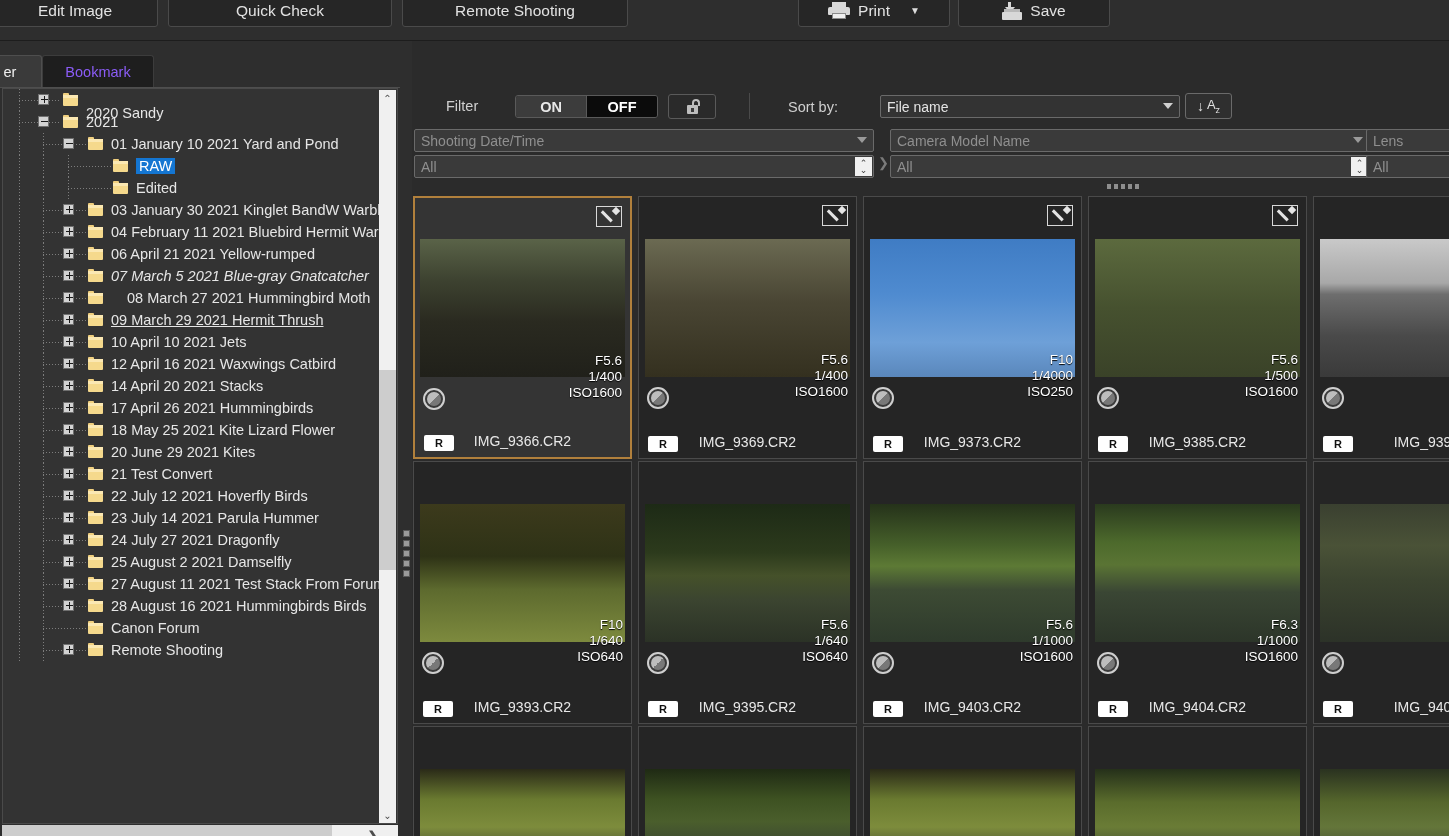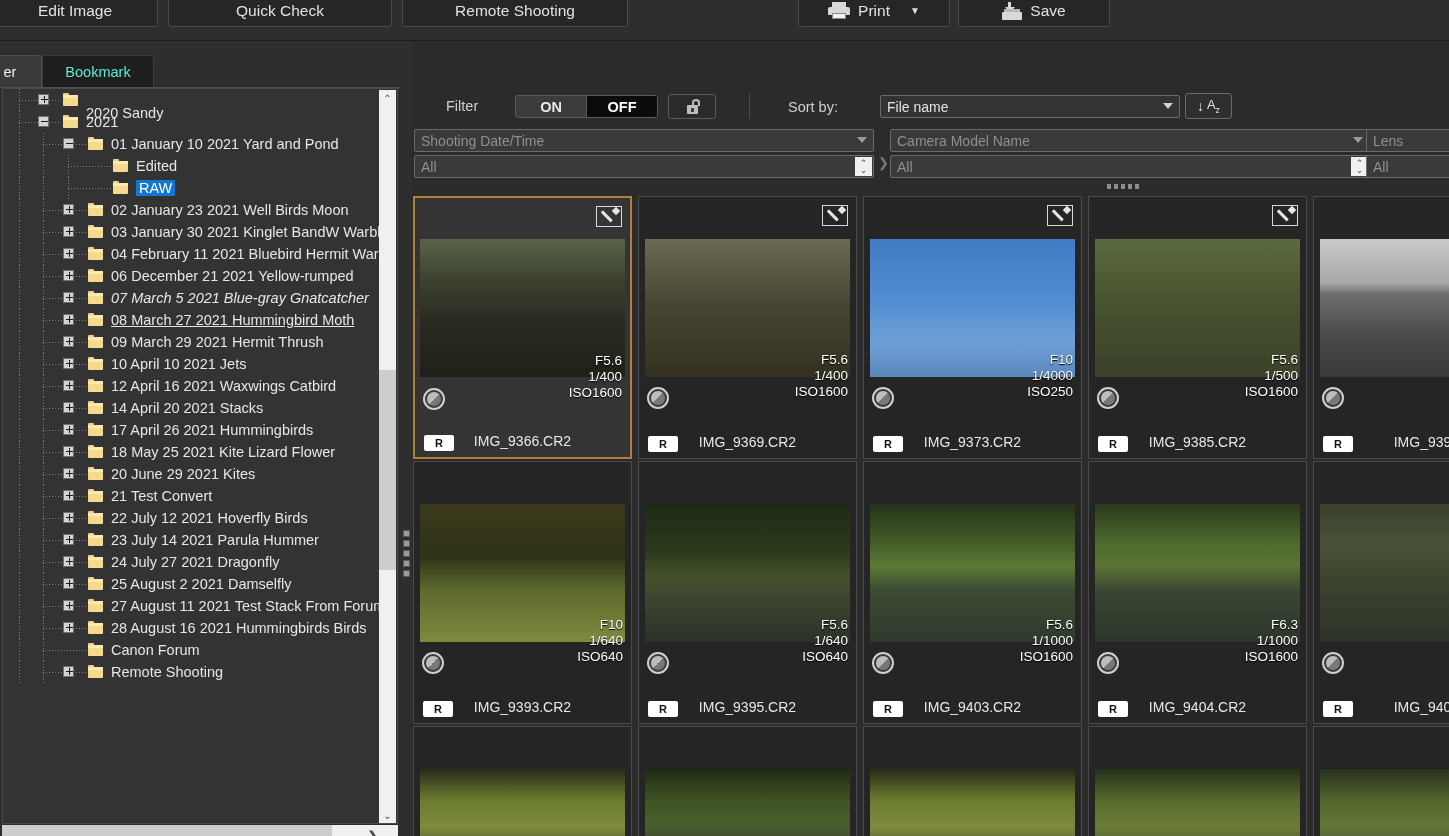--- a/index.html
+++ b/index.html
@@ -59,7 +59,7 @@
   .tab {
     position:absolute; top:0; height:33px;
     display:flex; align-items:center; justify-content:center;
-    font-size:14.5px; color:#5eead4;
+    font-size:14.5px; color:#8b5cf6;
     border-radius:3px 3px 0 0;
   }
   #tab-folder {

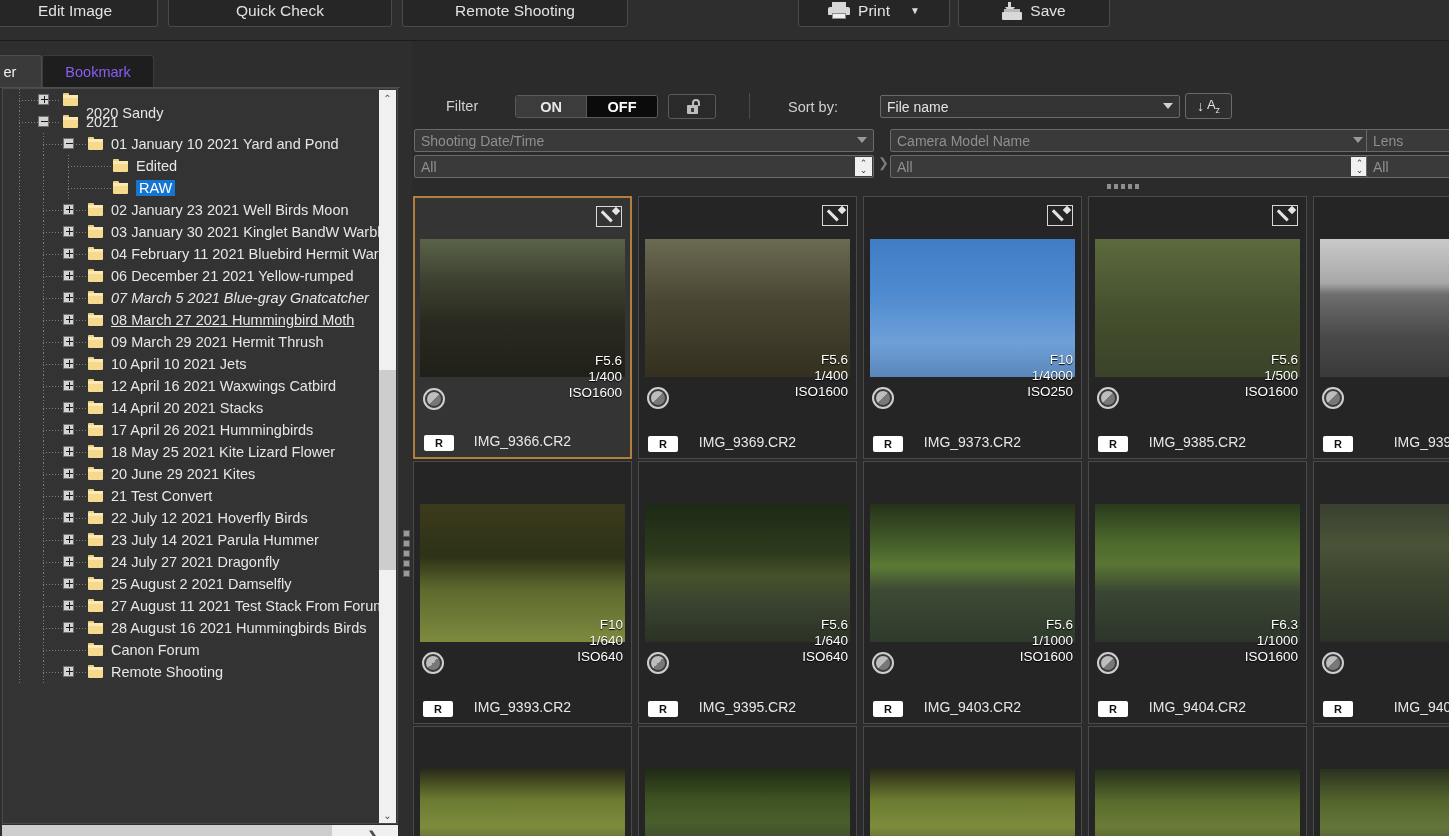--- a/index.html
+++ b/index.html
@@ -290,7 +290,7 @@
               <span class="bd"></span>
               <span class="sh"></span>
             </span>
-            <span class="tlabel" style="left: 133px;">Edited</span>
+            <span class="tlabel sel" style="left: 133px;">RAW</span>
           </div>
           <div class="trow">
             <span class="guide" style="left: 16px;"></span>
@@ -302,7 +302,7 @@
               <span class="bd"></span>
               <span class="sh"></span>
             </span>
-            <span class="tlabel sel" style="left: 133px;">RAW</span>
+            <span class="tlabel" style="left: 133px;">Edited</span>
           </div>
           <div class="trow">
             <span class="guide" style="left: 16px;"></span>

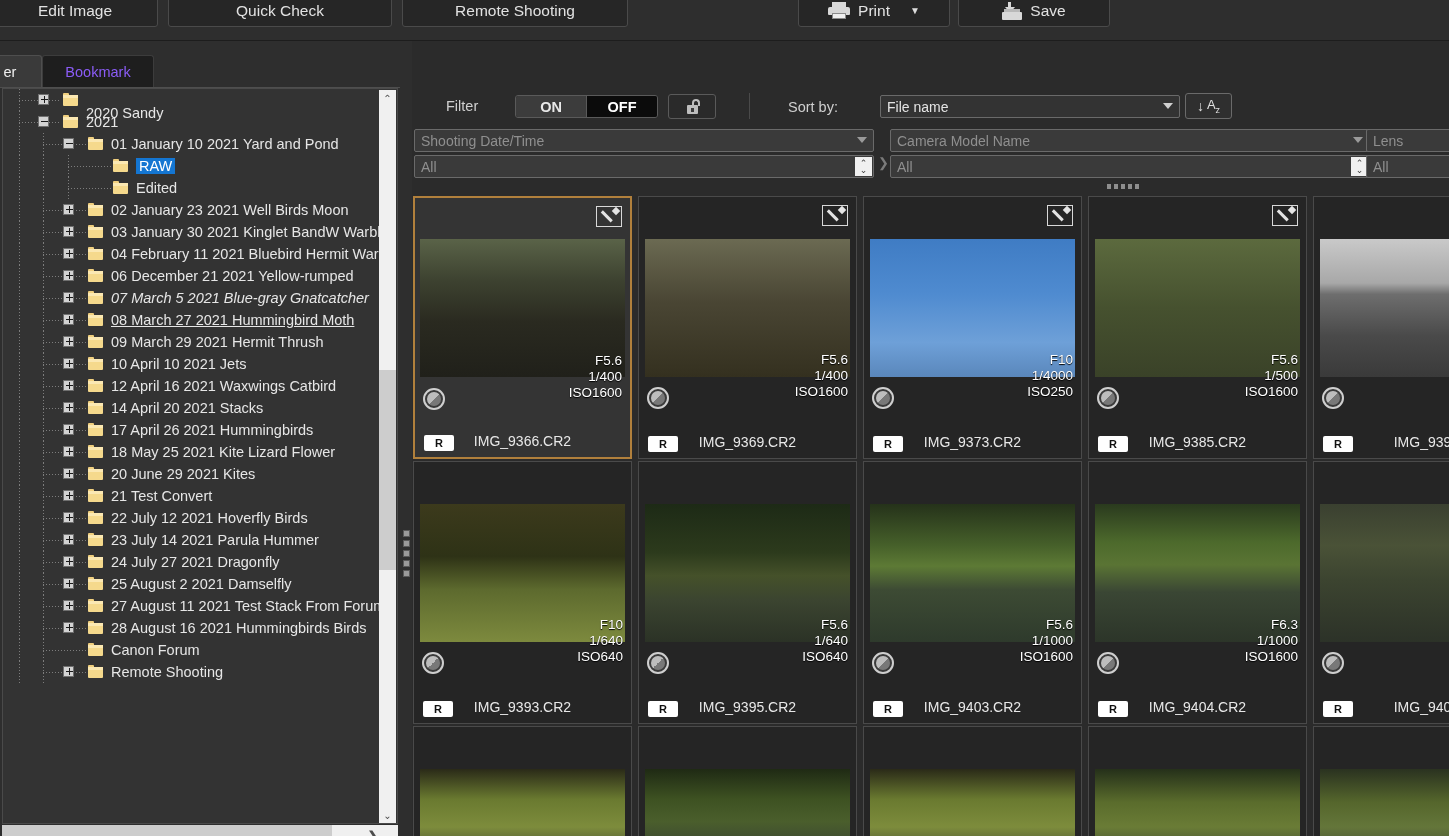--- a/index.html
+++ b/index.html
@@ -314,18 +314,6 @@
               <span class="bd"></span>
               <span class="sh"></span>
             </span>
-            <span class="tlabel" style="left: 108px;">02 January 23 2021 Well Birds Moon</span>
-          </div>
-          <div class="trow">
-            <span class="guide" style="left: 16px;"></span>
-            <span class="guide" style="left: 40px;"></span>
-            <span class="elbow" style="left: 40px; width: 43px;"></span>
-            <span class="pm plus" style="left: 60px;"></span>
-            <span class="folder" style="left: 85px;">
-              <span class="tabf"></span>
-              <span class="bd"></span>
-              <span class="sh"></span>
-            </span>
             <span class="tlabel" style="left: 108px;">03 January 30 2021 Kinglet BandW Warbler</span>
           </div>
           <div class="trow">

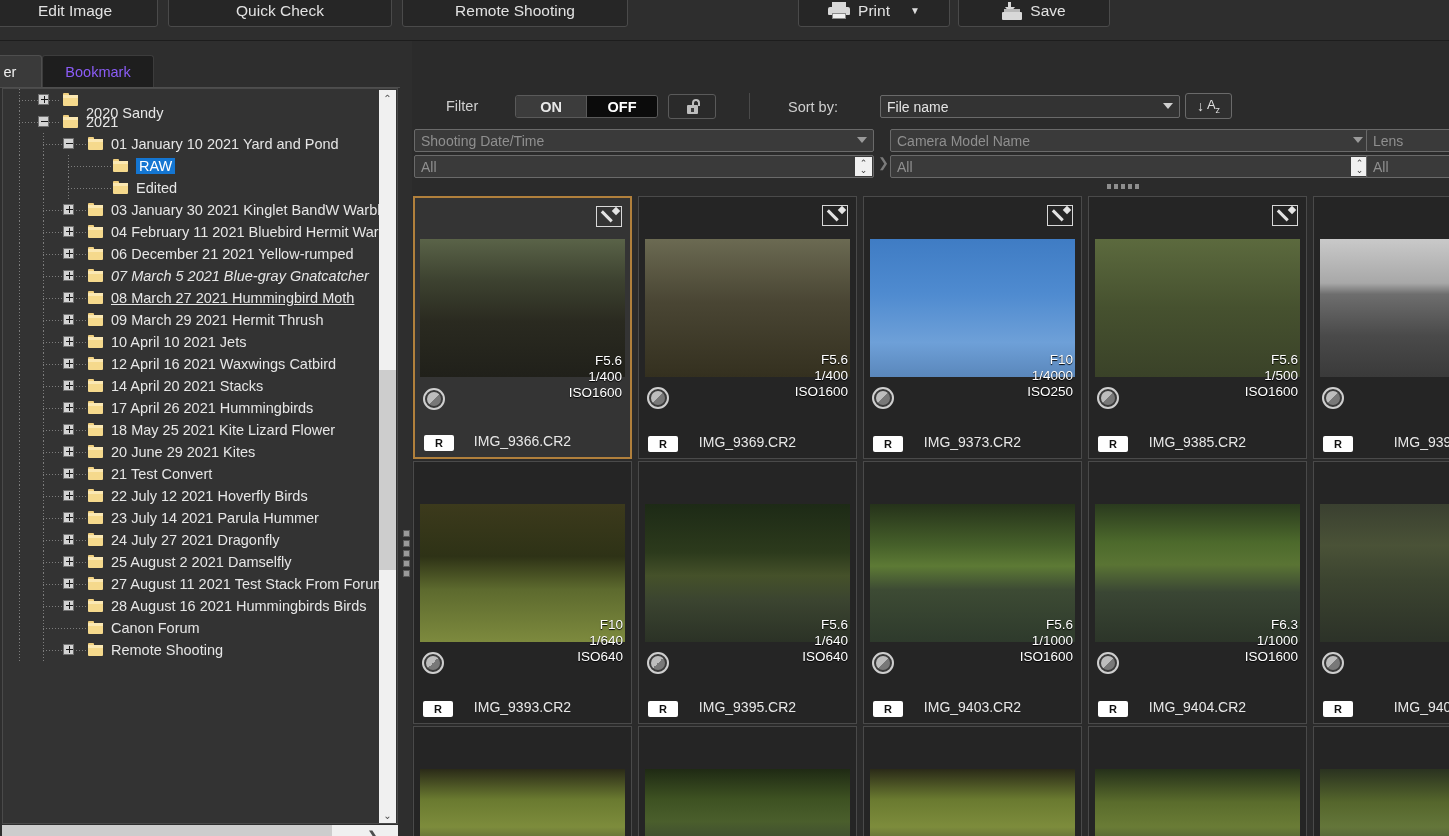--- a/index.html
+++ b/index.html
@@ -338,7 +338,7 @@
               <span class="bd"></span>
               <span class="sh"></span>
             </span>
-            <span class="tlabel" style="left: 108px;">06 December 21 2021 Yellow-rumped</span>
+            <span class="tlabel" style="left: 108px;">06 April 21 2021 Yellow-rumped</span>
           </div>
           <div class="trow">
             <span class="guide" style="left: 16px;"></span>

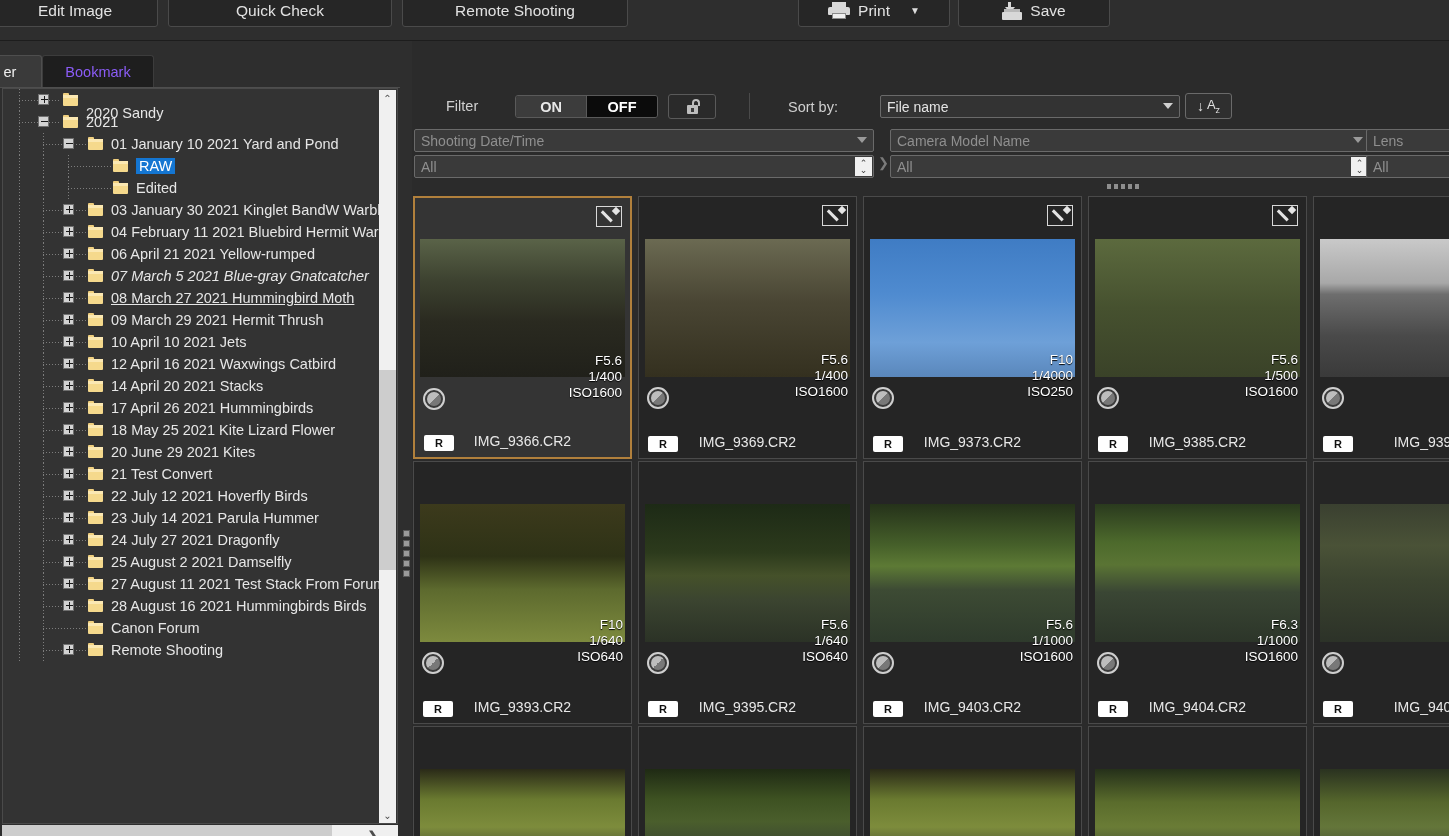--- a/index.html
+++ b/index.html
@@ -362,7 +362,7 @@
               <span class="bd"></span>
               <span class="sh"></span>
             </span>
-            <span class="tlabel" style="left: 108px; text-decoration: underline;">08 March 27 2021 Hummingbird Moth</span>
+            <span class="tlabel" style="left: 124px;">08 March 27 2021 Hummingbird Moth</span>
           </div>
           <div class="trow">
             <span class="guide" style="left: 16px;"></span>

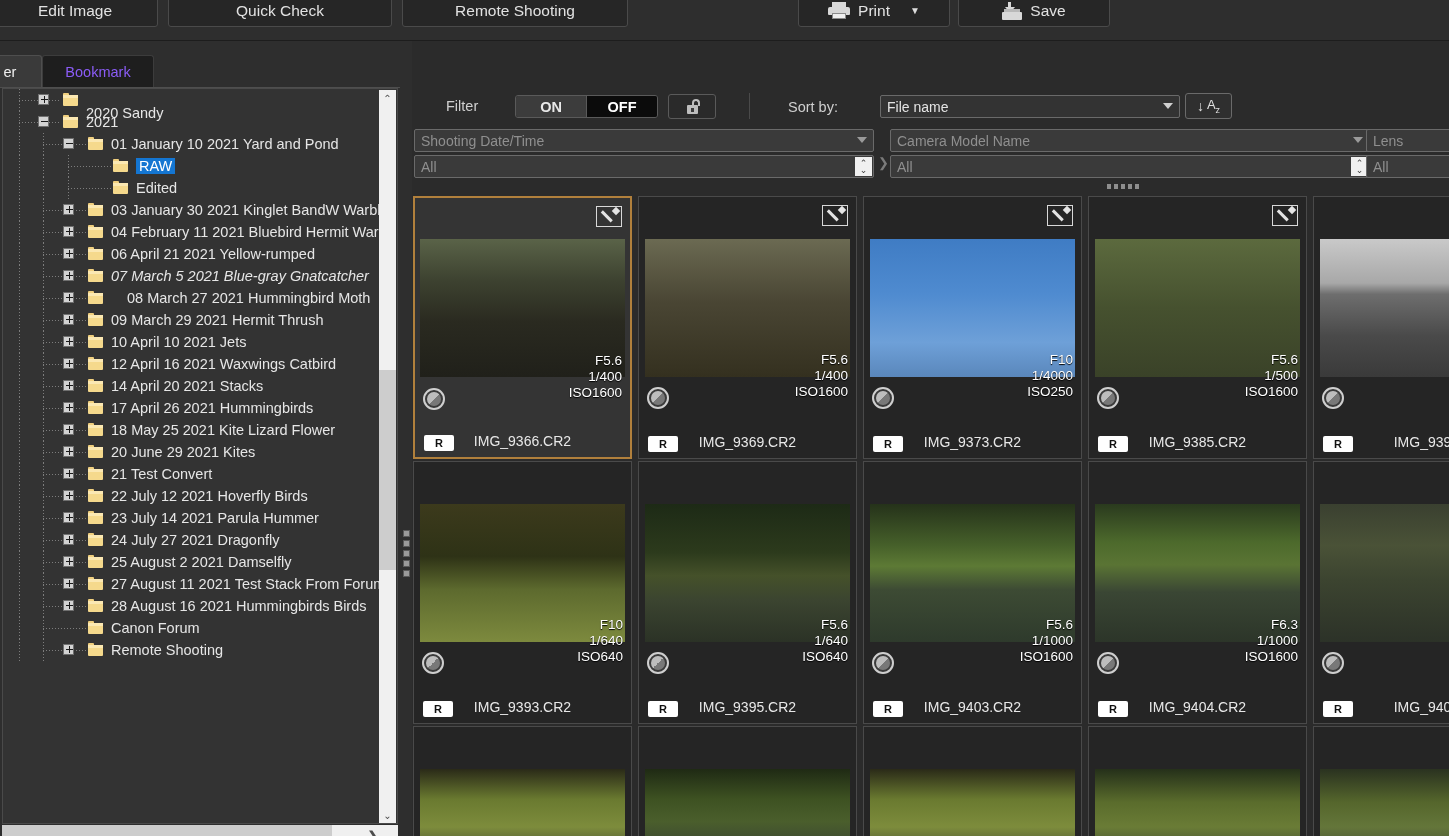--- a/index.html
+++ b/index.html
@@ -374,7 +374,7 @@
               <span class="bd"></span>
               <span class="sh"></span>
             </span>
-            <span class="tlabel" style="left: 108px;">09 March 29 2021 Hermit Thrush</span>
+            <span class="tlabel" style="left: 108px; text-decoration: underline;">09 March 29 2021 Hermit Thrush</span>
           </div>
           <div class="trow">
             <span class="guide" style="left: 16px;"></span>

